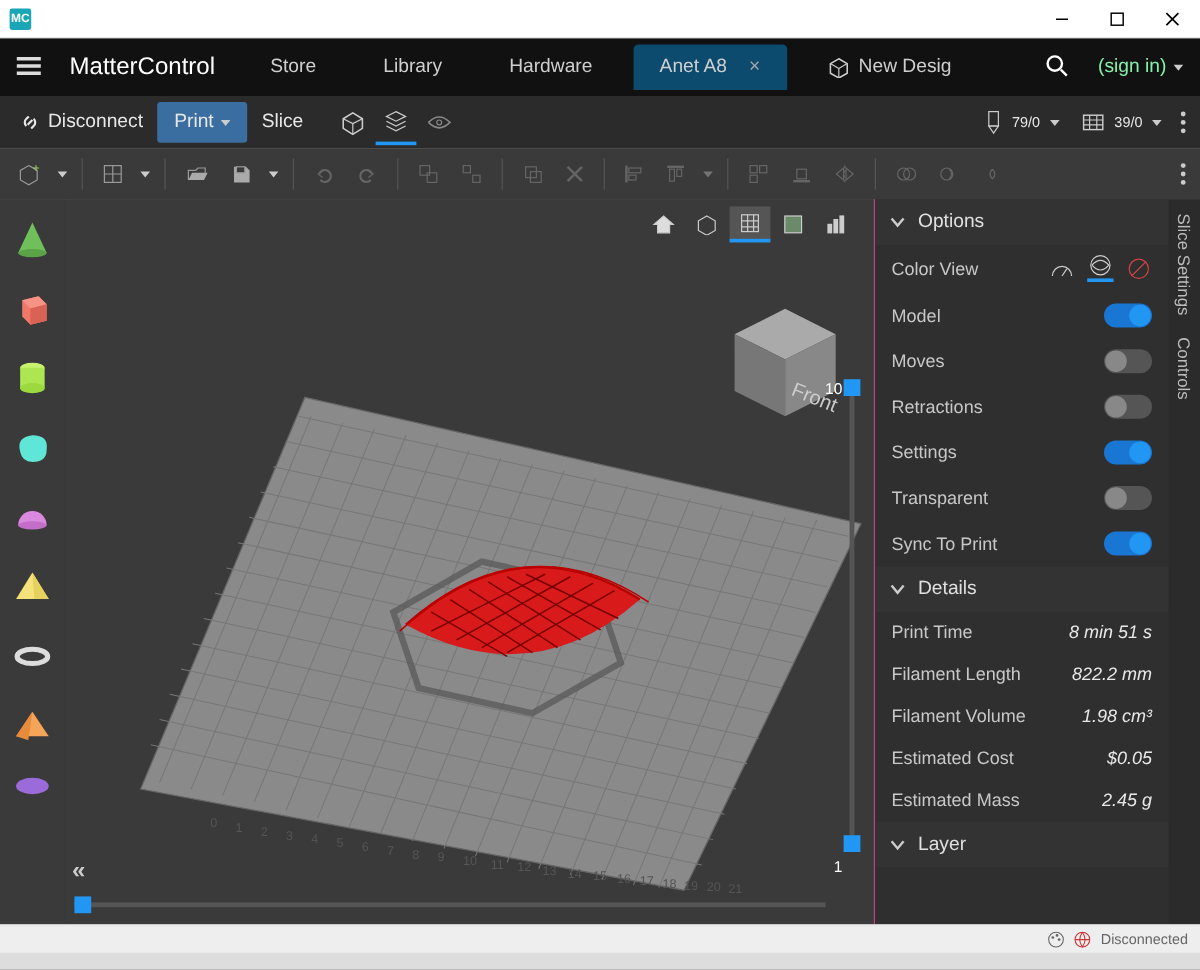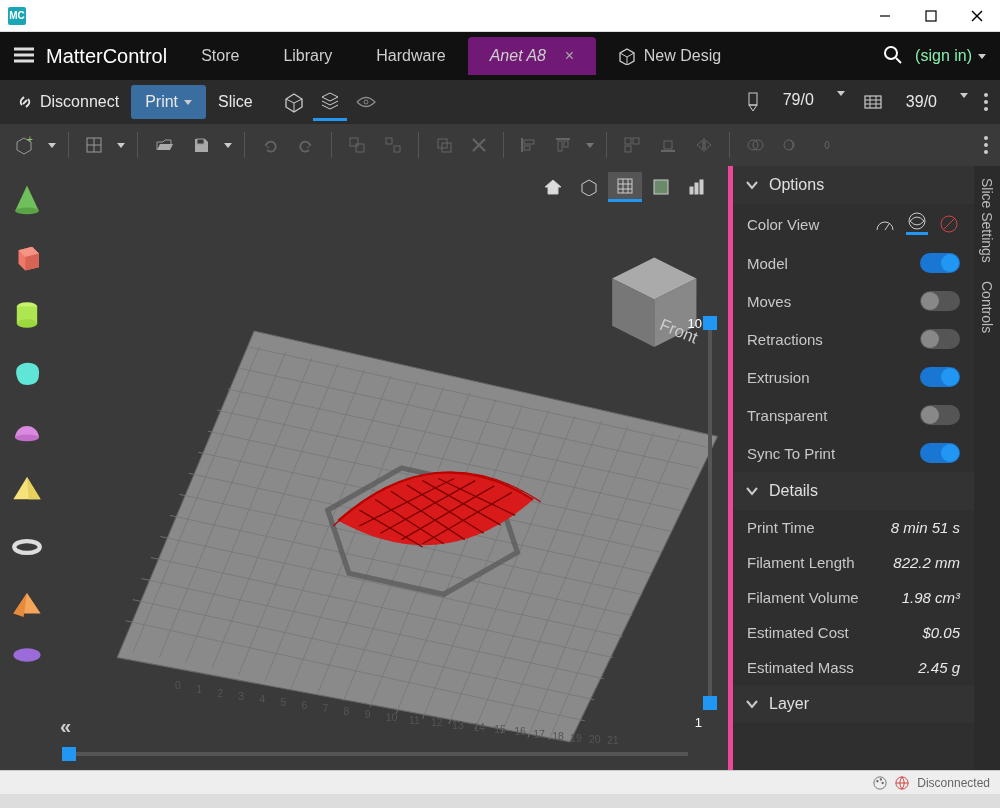--- a/index.html
+++ b/index.html
@@ -14,7 +14,7 @@
   .titlebar .winbtn svg { stroke: #000; }
   
   
-  .topbar { height: 48px; background: #111; display: flex; align-items: center; padding: 0 8px 0 6px; gap: 0; }
+  .topbar { height: 48px; background: #111; display: flex; align-items: center; padding: 0 8px 0 6px; gap: 12px; }
   .hamburger { padding: 6px; cursor: pointer; }
   .hamburger svg { stroke: #ddd; }
   .brand { color: #fff; font-size: 20px; margin: 0 12px 0 4px; }

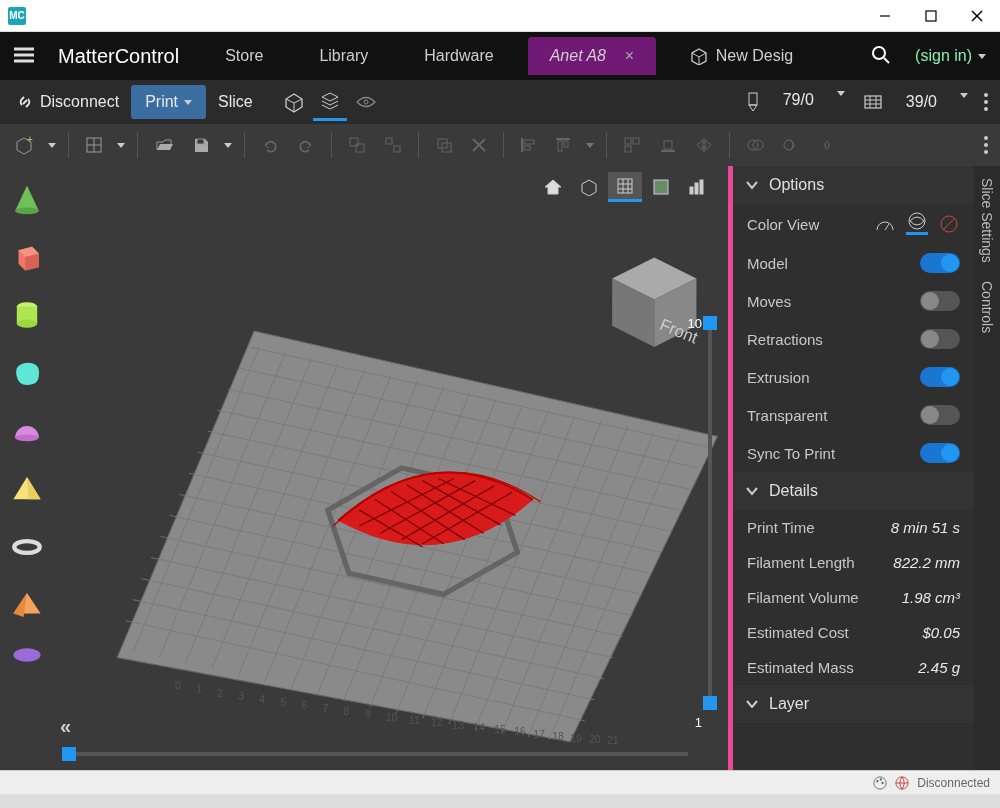--- a/index.html
+++ b/index.html
@@ -19,7 +19,7 @@
   .hamburger svg { stroke: #ddd; }
   .brand { color: #fff; font-size: 20px; margin: 0 12px 0 4px; }
   .top-tab { padding: 10px 22px; color: #cfcfcf; cursor: pointer; font-size: 16px; }
-  .top-tab.active { background: #701a75; border-radius: 4px 4px 0 0; font-style: italic; }
+  .top-tab.active { background: #0c4a6e; border-radius: 4px 4px 0 0; }
   .top-tab .x { margin-left: 14px; color: #aaa; }
   .icon-tab { display:flex; align-items:center; gap:8px; }
   .icon-tab svg { stroke:#ccc; fill:none; }

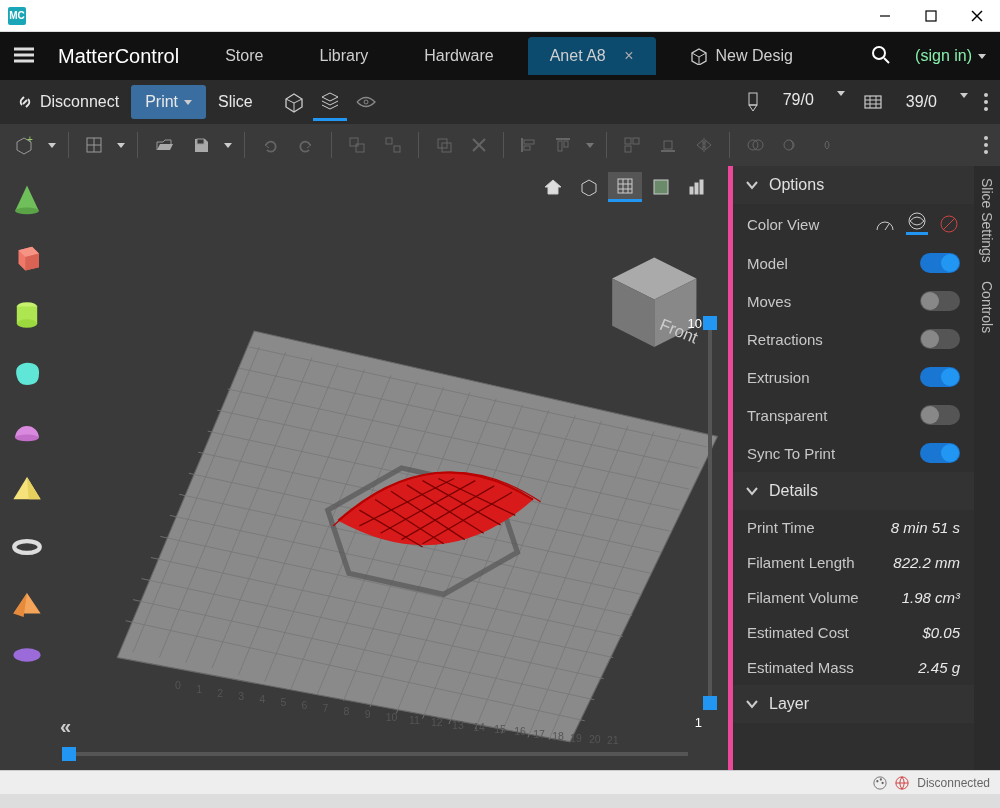--- a/index.html
+++ b/index.html
@@ -35,7 +35,7 @@
   .abtn-icon { padding:6px; cursor:pointer; display:flex; align-items:center; }
   .abtn-icon.sel { border-bottom:3px solid #2196f3; }
   .ab-spacer { flex:1; }
-  .status-chip { display:flex; align-items:flex-start; gap:23px; padding:4px 8px; color:#e8e8e8; font-size:16px; }
+  .status-chip { display:flex; align-items:center; gap:8px; padding:4px 8px; color:#e8e8e8; font-size:12px; }
   .vert-dots { display:flex; flex-direction:column; gap:3px; padding:6px; cursor:pointer; }
   .vert-dots span { width:4px; height:4px; background:#ccc; border-radius:50%; }
   

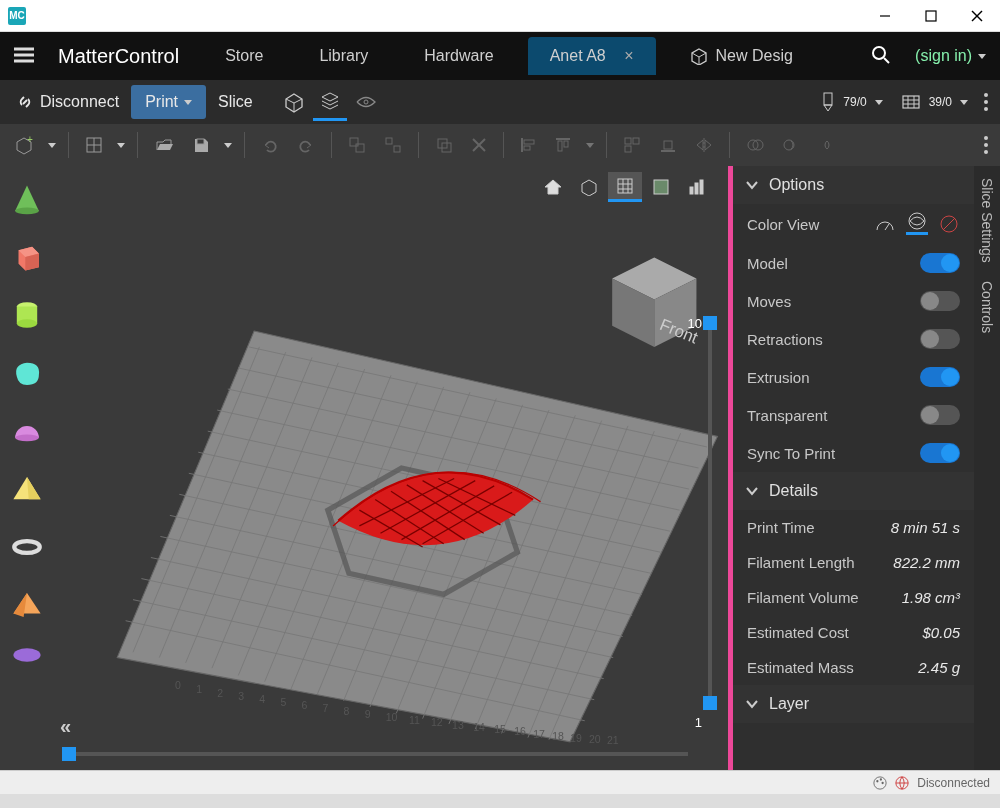--- a/index.html
+++ b/index.html
@@ -70,7 +70,7 @@
   
   .collapse-btn { position:absolute; left:6px; bottom:32px; cursor:pointer; color:#ccc; font-size:20px; font-weight:bold;}
   
-  .right-panel { width: 246px; background:#2f2f2f; border-left:5px solid #ec4899; display:flex; flex-direction:column; overflow:hidden; }
+  .right-panel { width: 246px; background:#2f2f2f; border-left:1px solid #ec4899; display:flex; flex-direction:column; overflow:hidden; }
   .section-head { padding:10px 12px; display:flex; align-items:center; gap:10px; background:#333; color:#e0e0e0; font-size:16px; cursor:pointer; }
   .section-head svg { stroke:#ccc; }
   .opt-row { padding:9px 14px; display:flex; align-items:center; color:#c8c8c8; font-size:15px; }

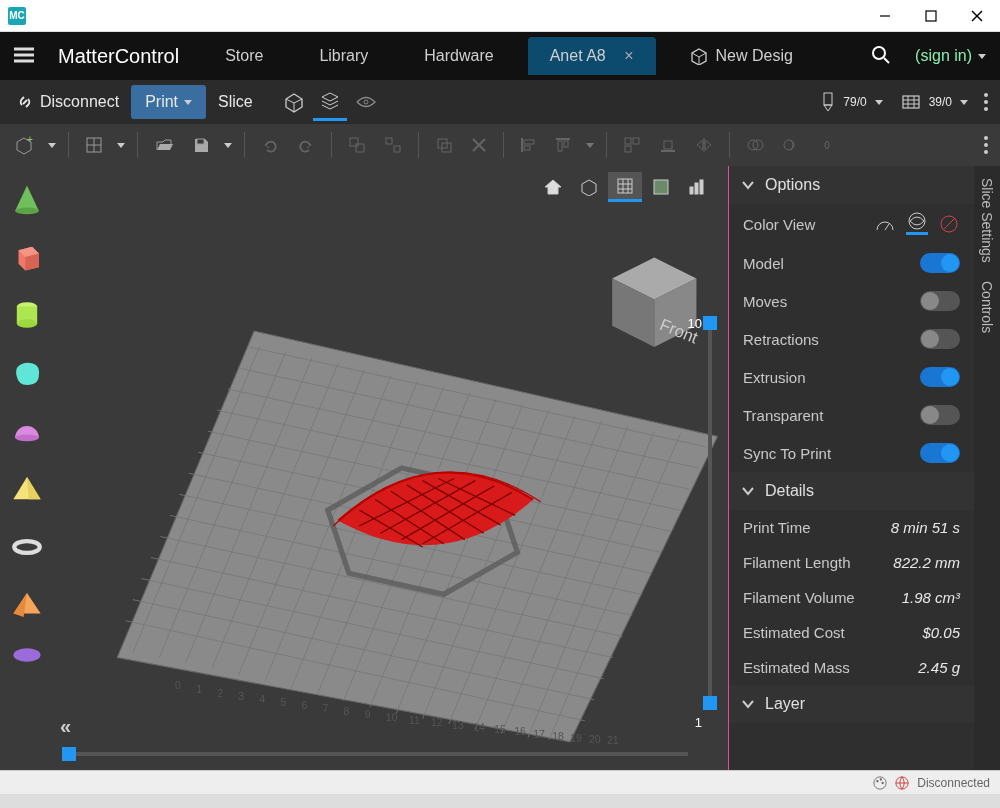--- a/index.html
+++ b/index.html
@@ -585,7 +585,7 @@
         </div>
       </div>
     <div class="opt-row">
-        <span class="lbl">Extrusion</span>
+        <span class="lbl">Settings</span>
         <div class="toggle on">
           <div class="knob"></div>
         </div>

